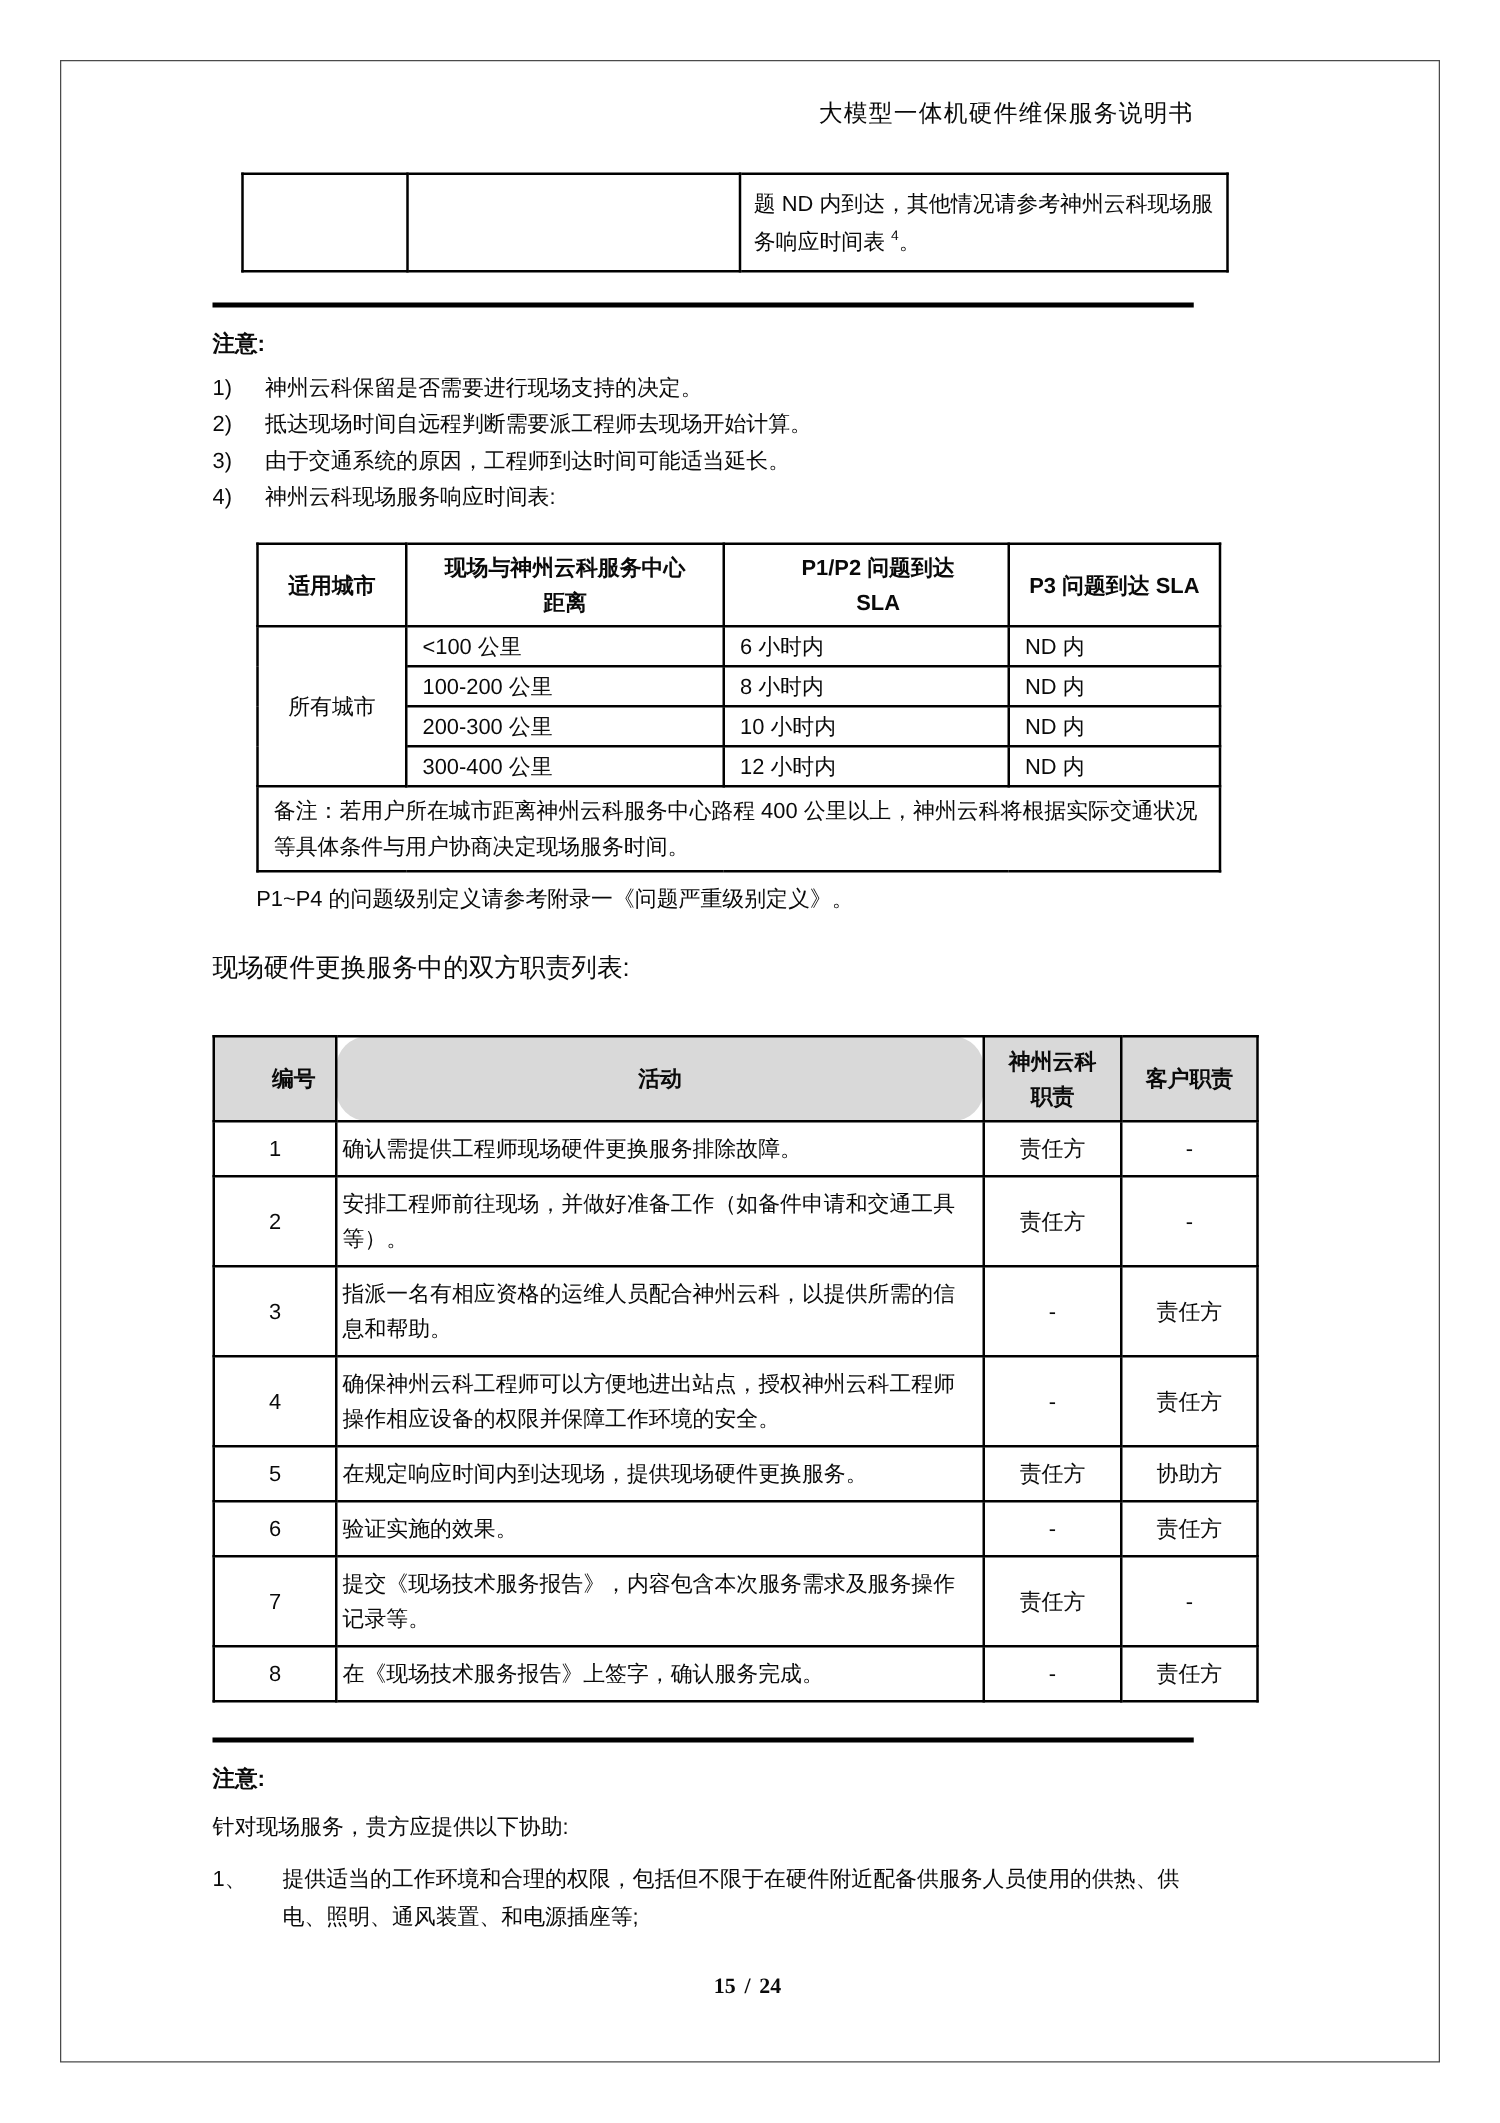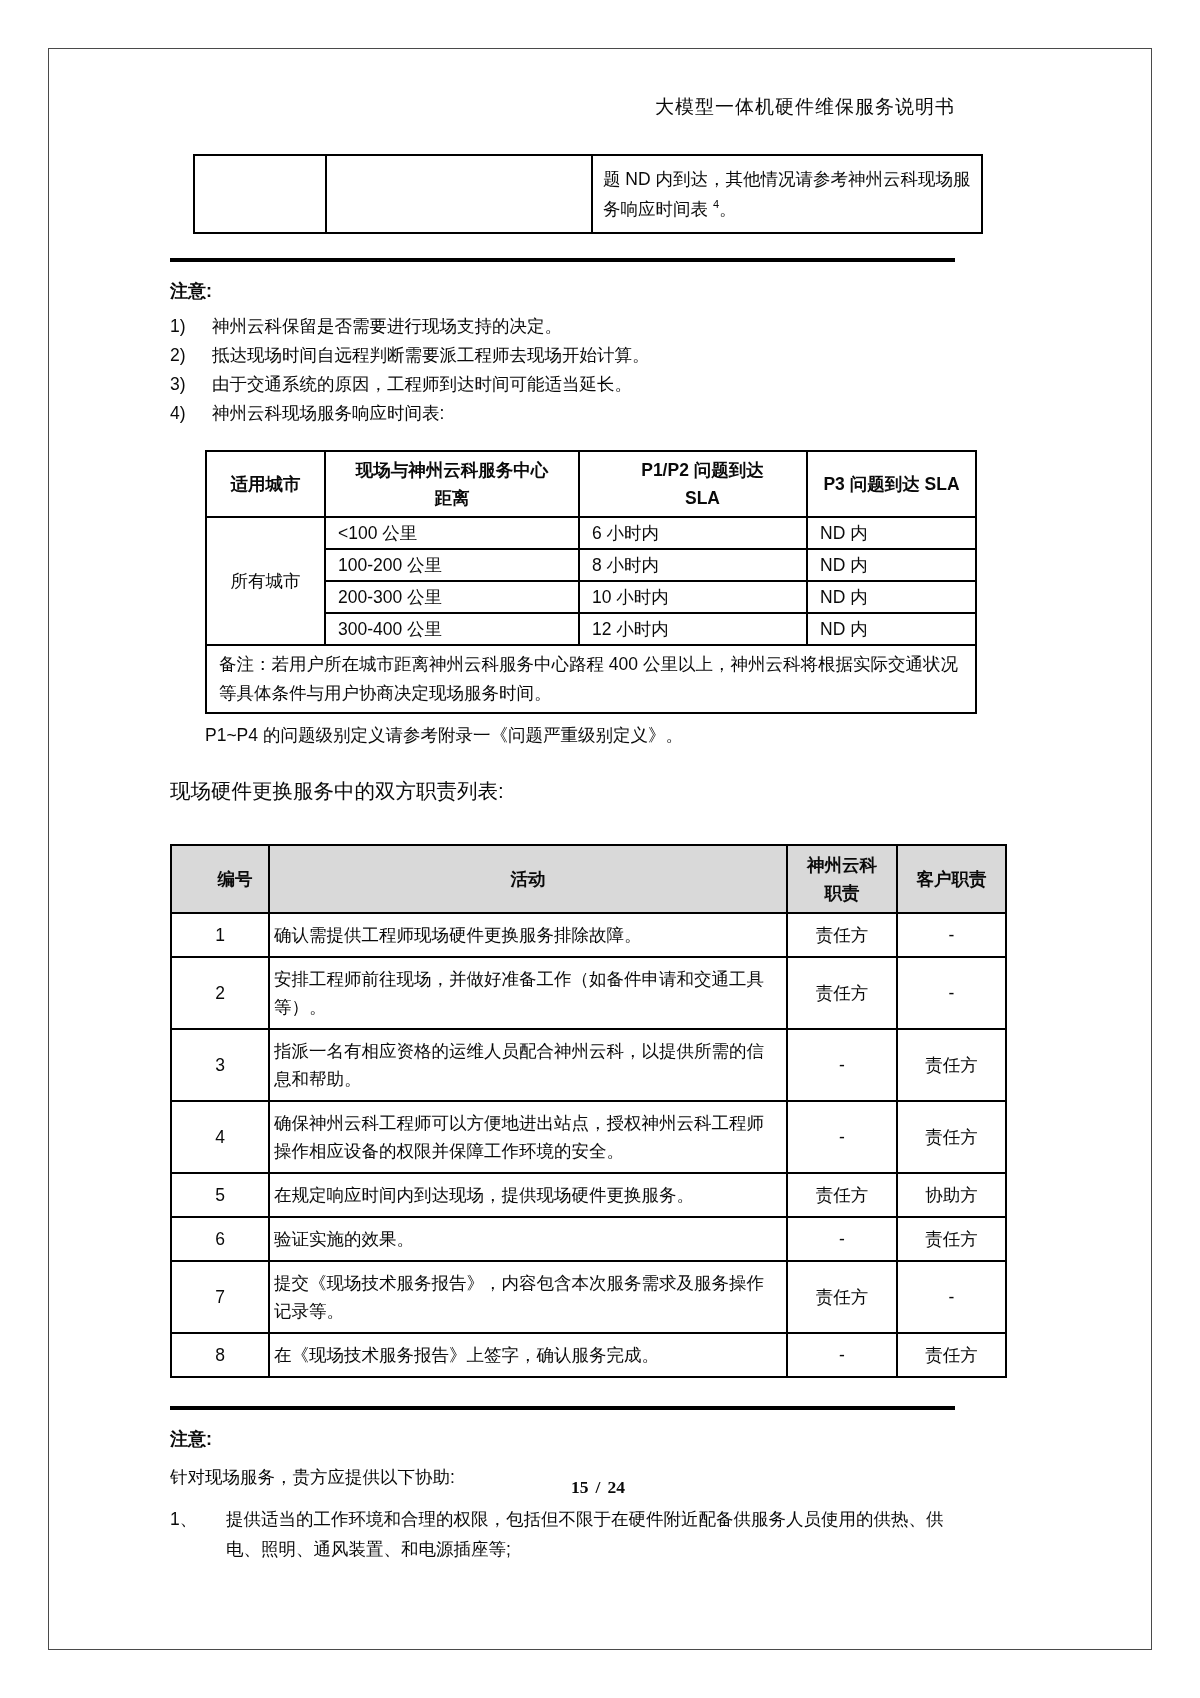--- a/index.html
+++ b/index.html
@@ -9,7 +9,7 @@
     -webkit-font-smoothing:antialiased;
   }
   .page-border{position:absolute;top:48px;left:48px;width:1102px;height:1600px;border:1px solid #4a4a4a;}
-  .content{position:absolute;left:170px;top:64px;width:785px;}
+  .content{position:absolute;left:170px;top:48px;width:785px;}
 
   .doc-header{margin-top:30px;text-align:right;font-family:"Liberation Serif","DejaVu Serif",serif;
     font-size:19px;letter-spacing:1px;}

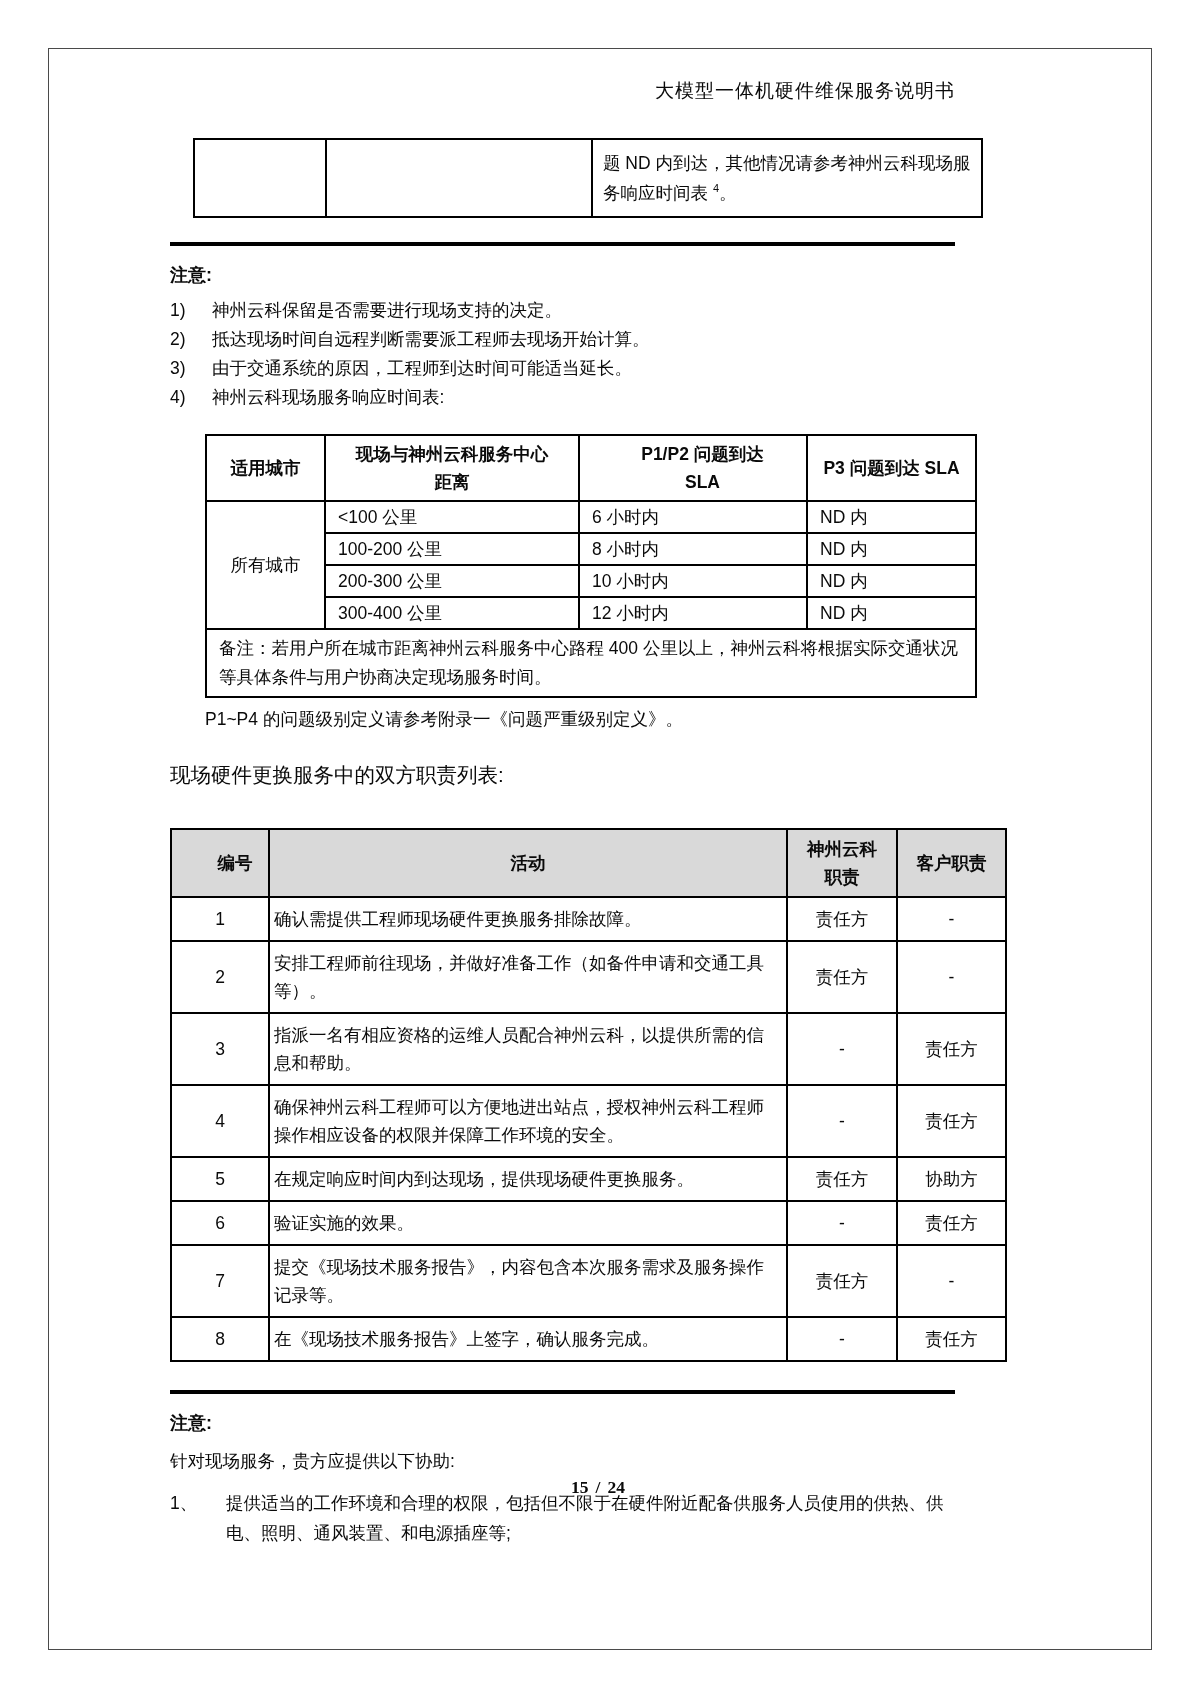--- a/index.html
+++ b/index.html
@@ -51,7 +51,7 @@
   .resp{margin-top:40px;width:785px;table-layout:fixed;}
   .resp th{background:var(--header-bg,#d9d9d9);font-weight:bold;text-align:center;padding:5px 4px;line-height:28px;}
   .resp .no{width:58px;padding-left:34px;}
-  .resp .act{width:508px;}
+  .resp .act{width:508px;border-radius:25px;}
   .resp .pv{width:100px;}
   .resp .pc{width:99px;}
   .resp td{line-height:28px;padding:7px 6px;}

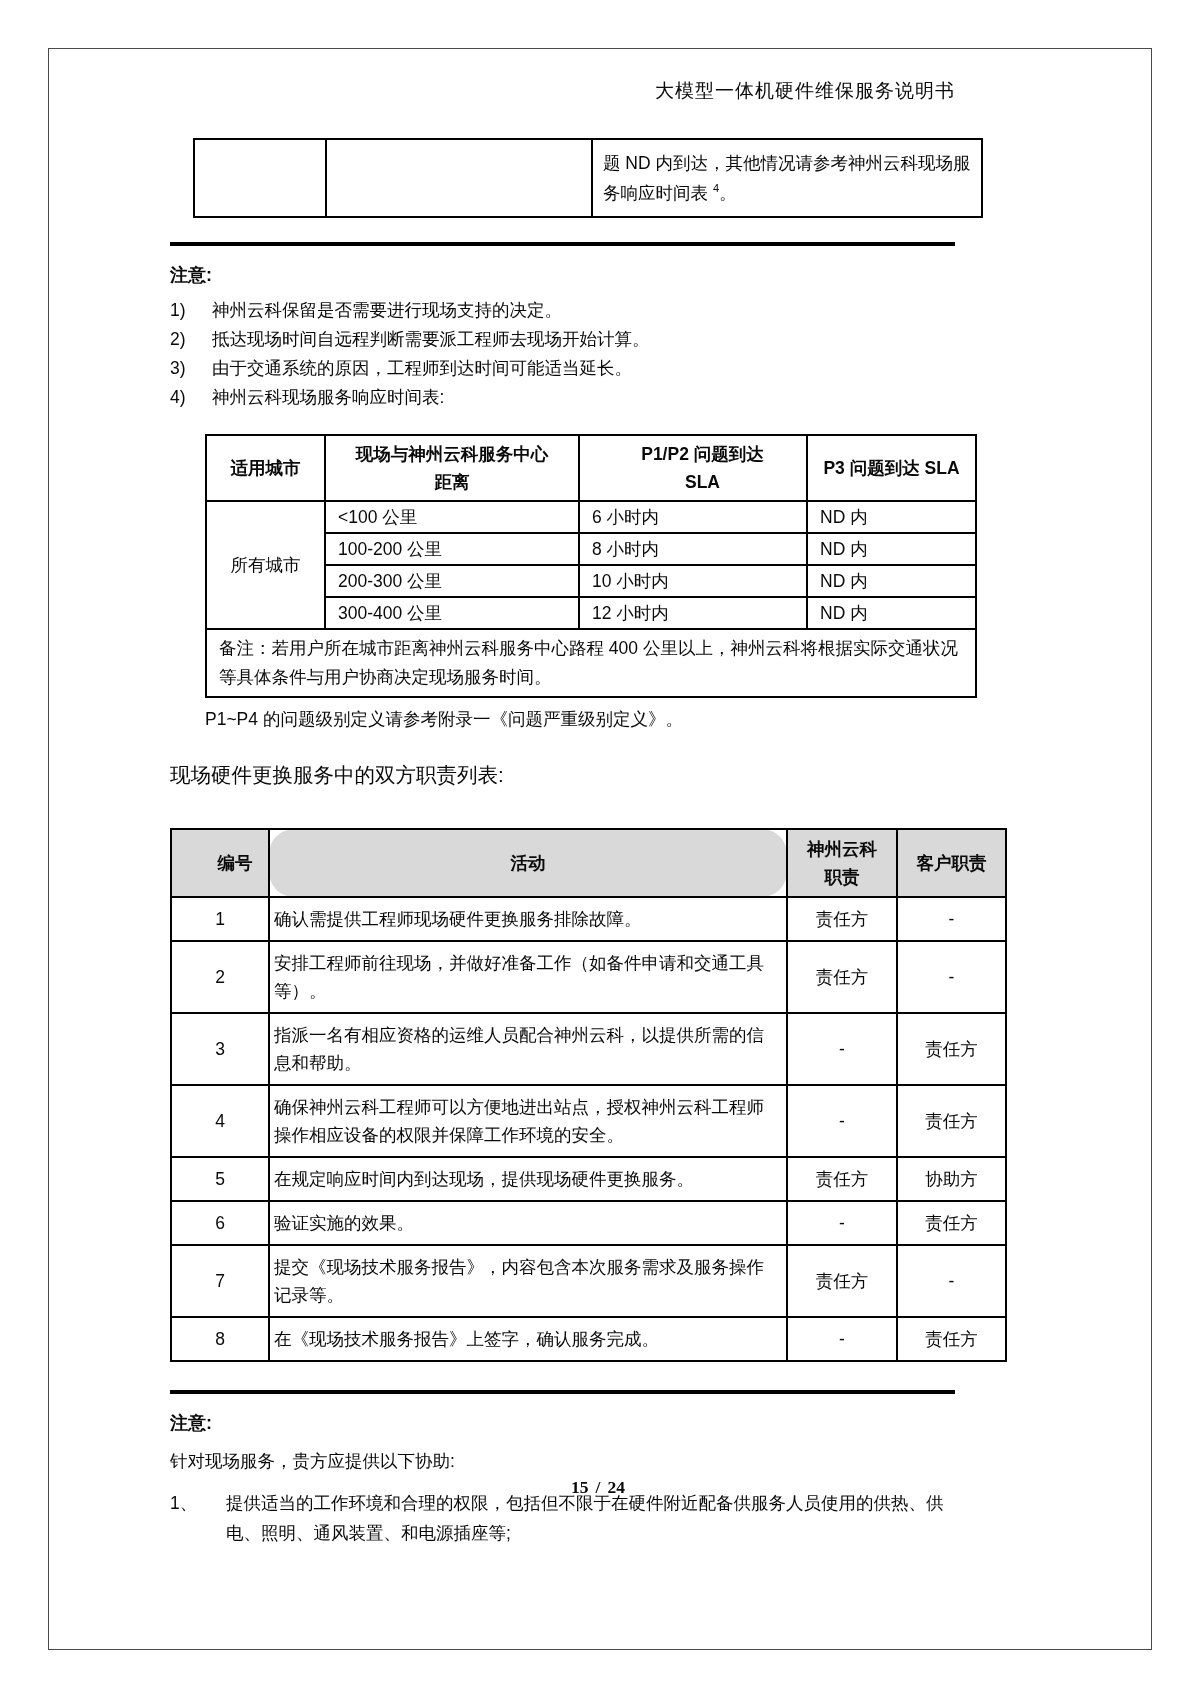--- a/index.html
+++ b/index.html
@@ -64,7 +64,7 @@
   .li2 .num{width:56px;flex:none;}
   .li2 .txt{flex:1;}
 
-  .footer{position:absolute;top:1477px;left:0;width:1196px;text-align:center;
+  .footer{position:absolute;top:1578px;left:0;width:1196px;text-align:center;
     font-family:"Liberation Serif","DejaVu Serif",serif;font-weight:bold;font-size:17.5px;}
   .footer .sep{margin:0 7px;}
 </style>

